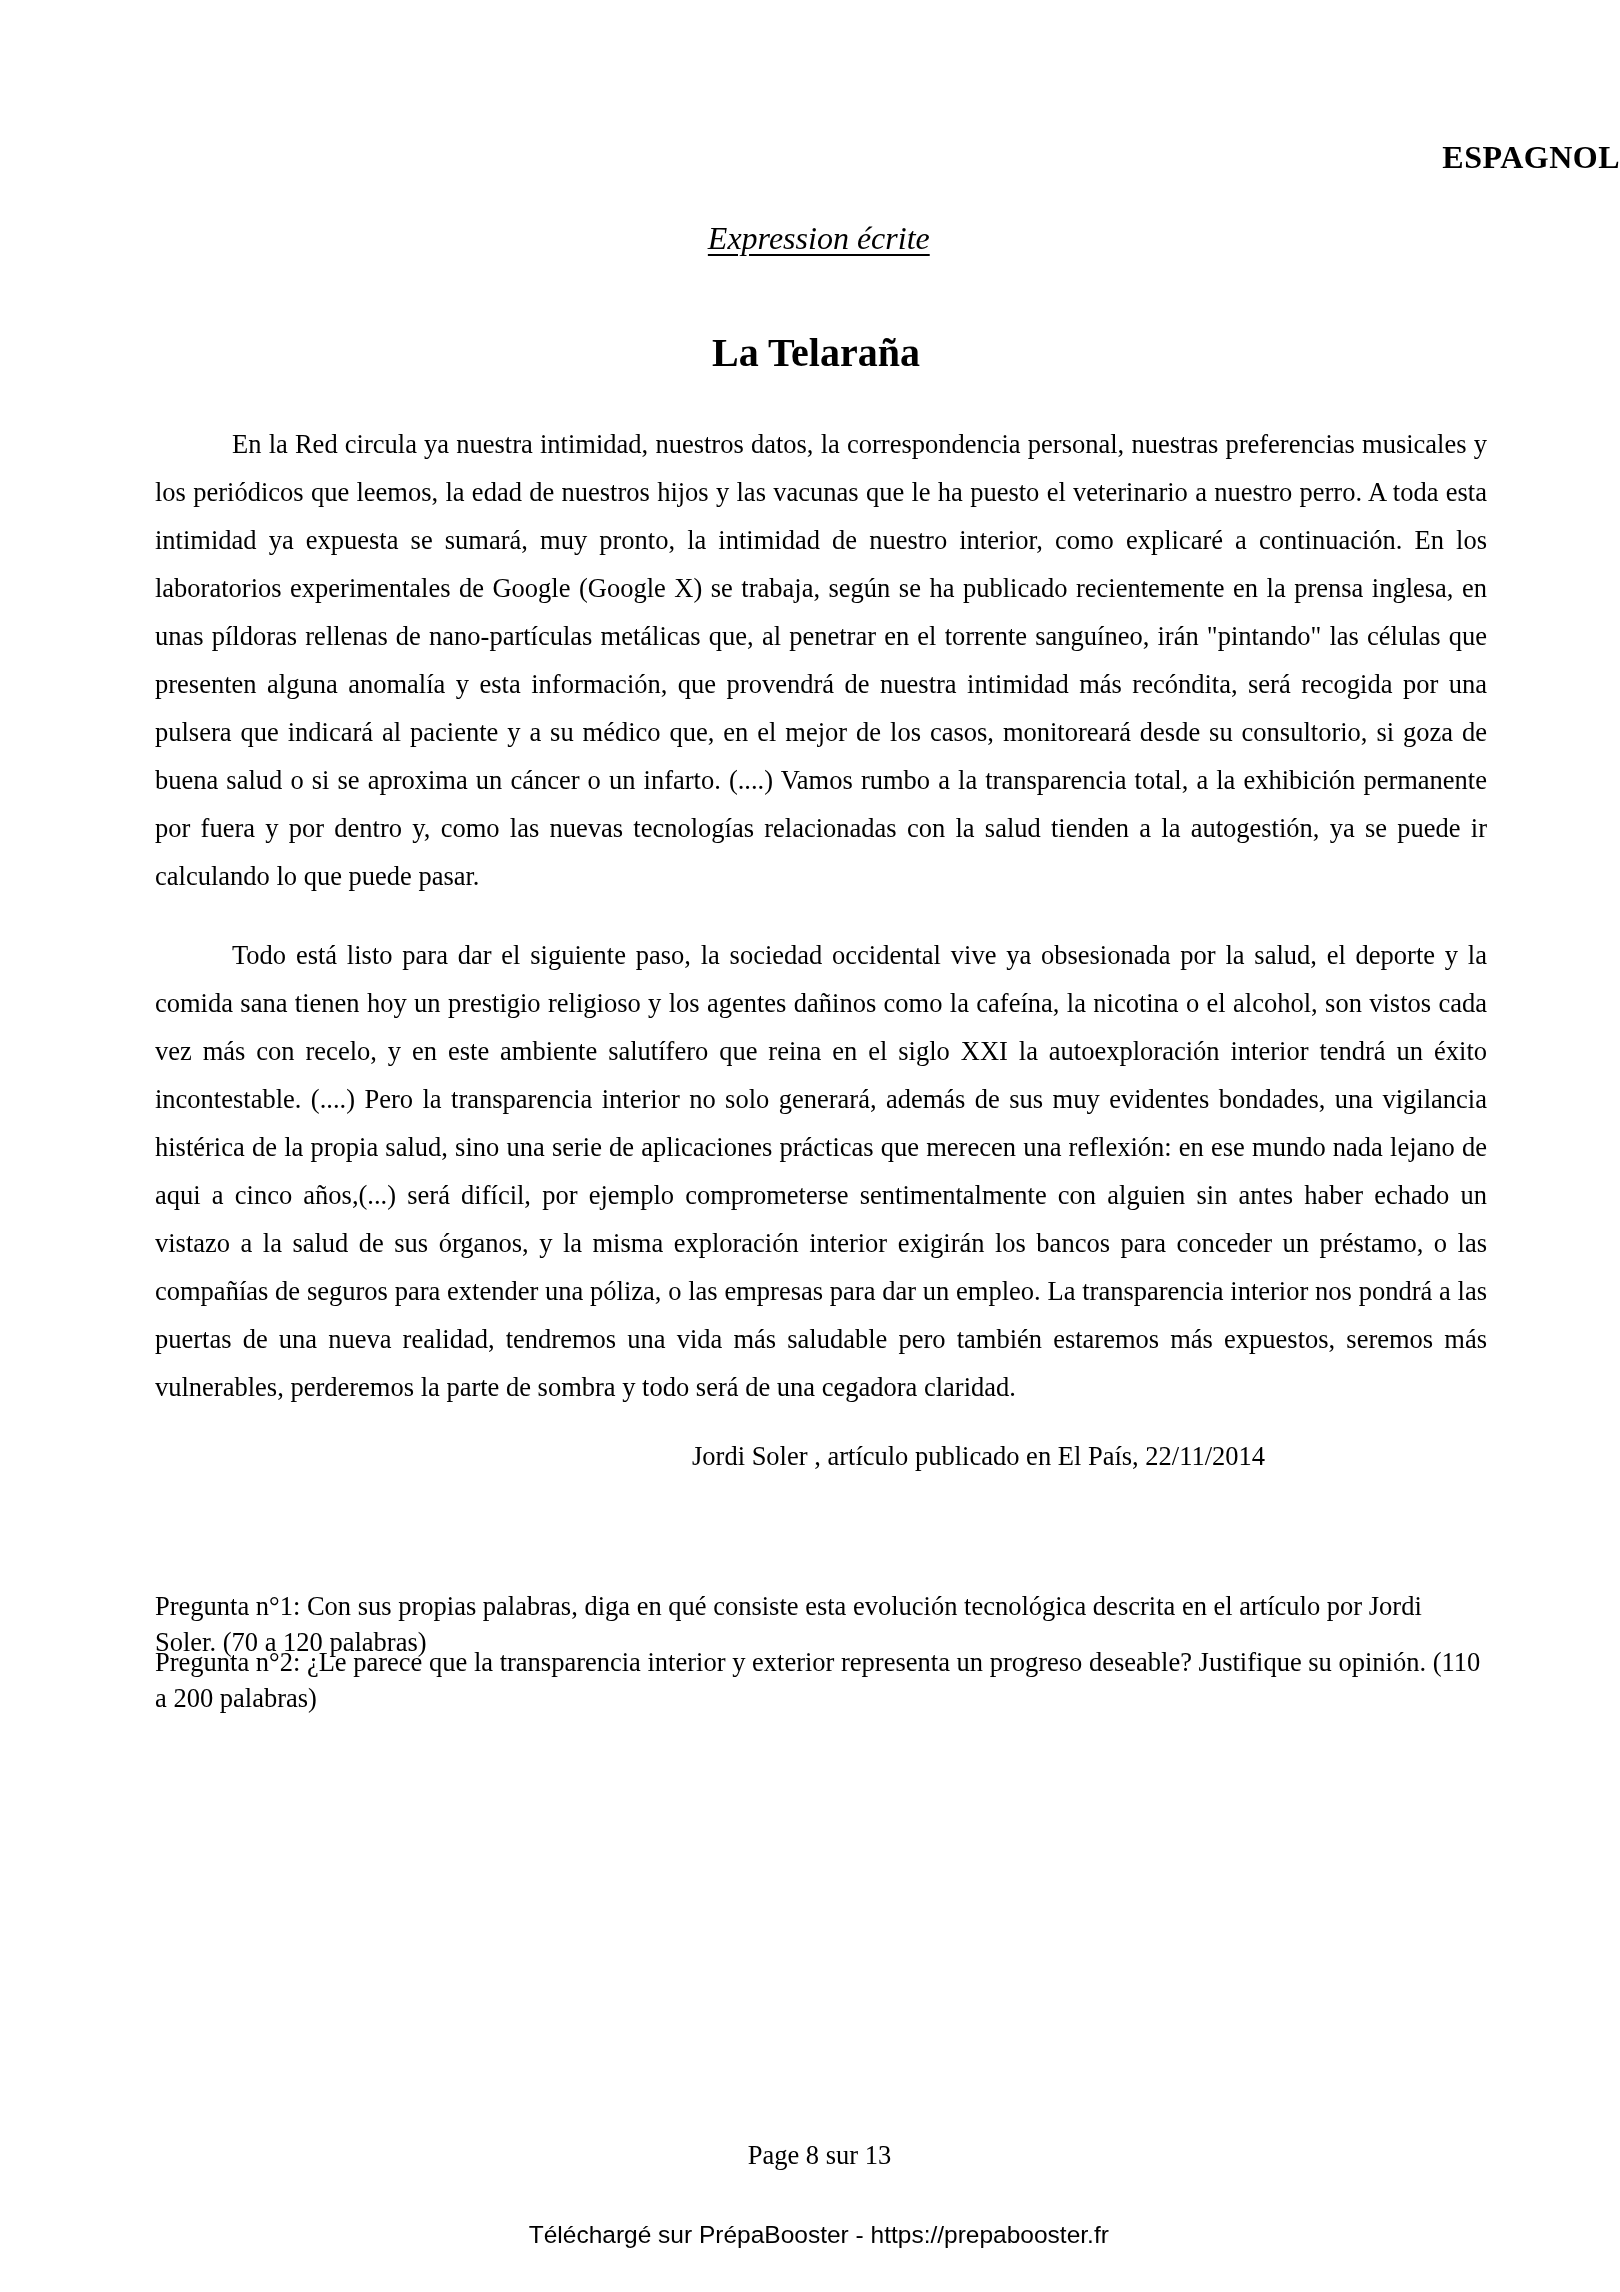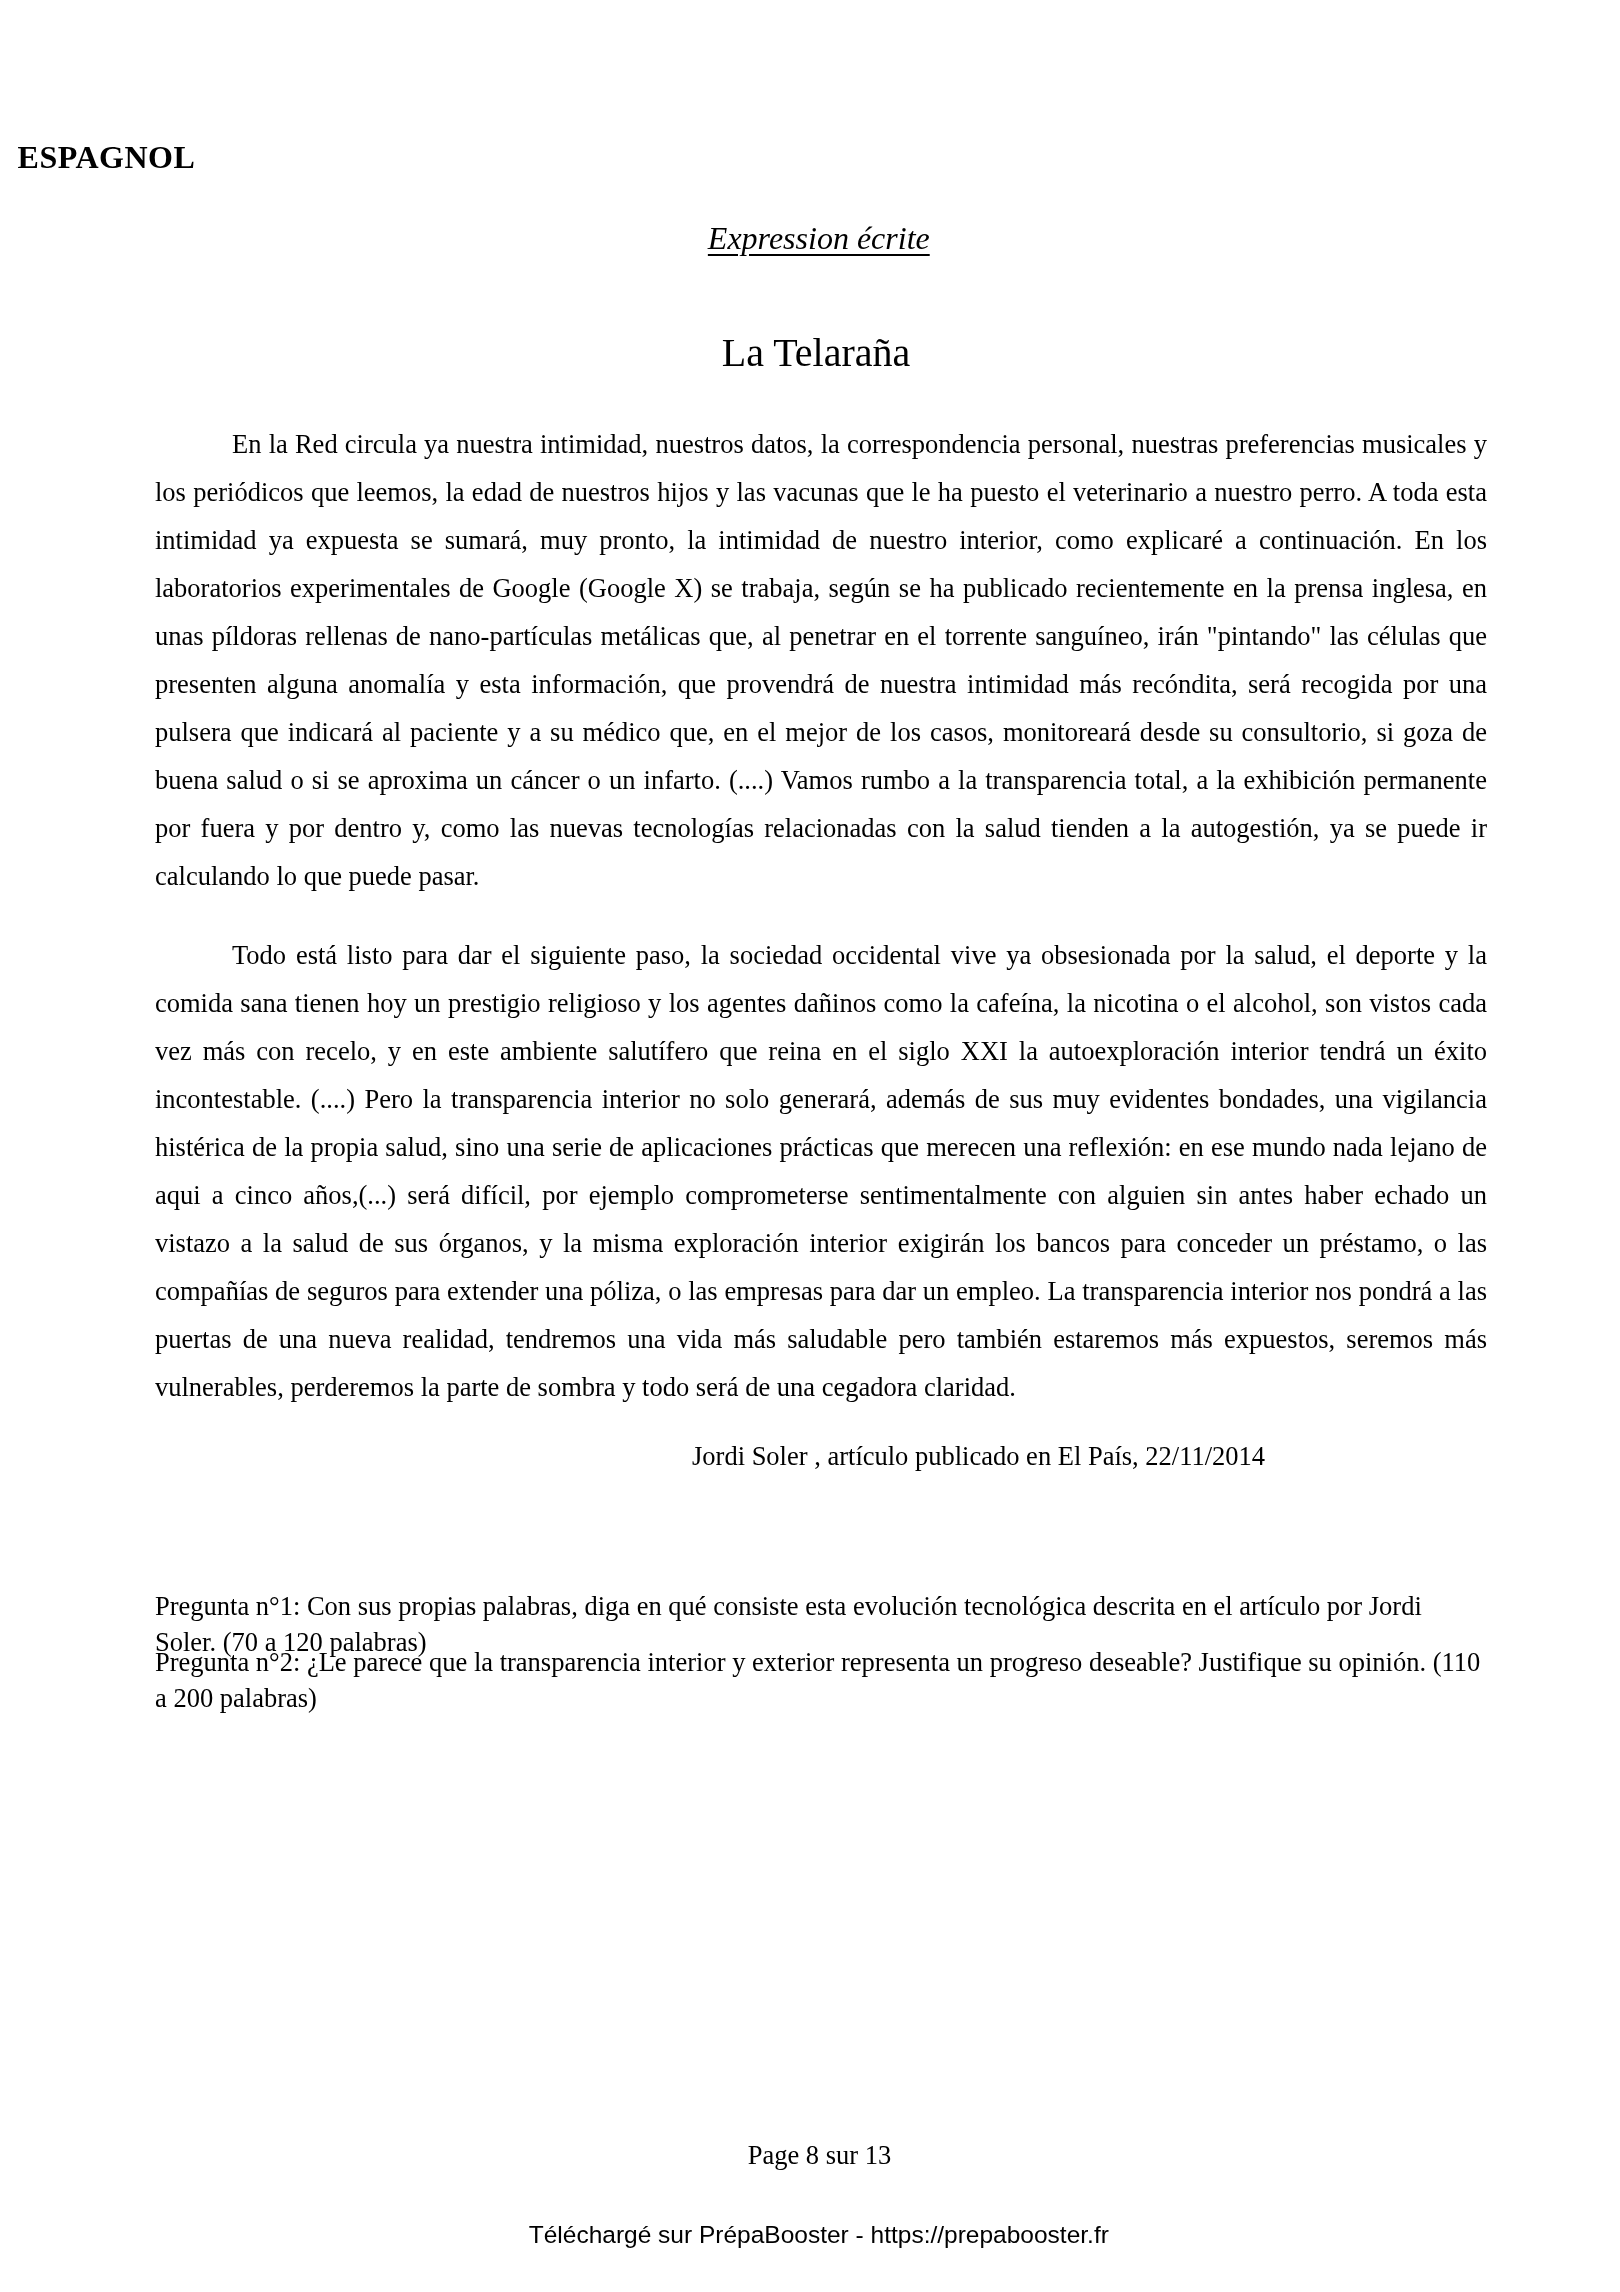--- a/index.html
+++ b/index.html
@@ -26,7 +26,7 @@
       top: 139px;
       left: 0;
       width: 1620px;
-      text-align: left;
+      text-align: right;
       font-weight: bold;
       font-size: 32px;
       letter-spacing: 0.5px;

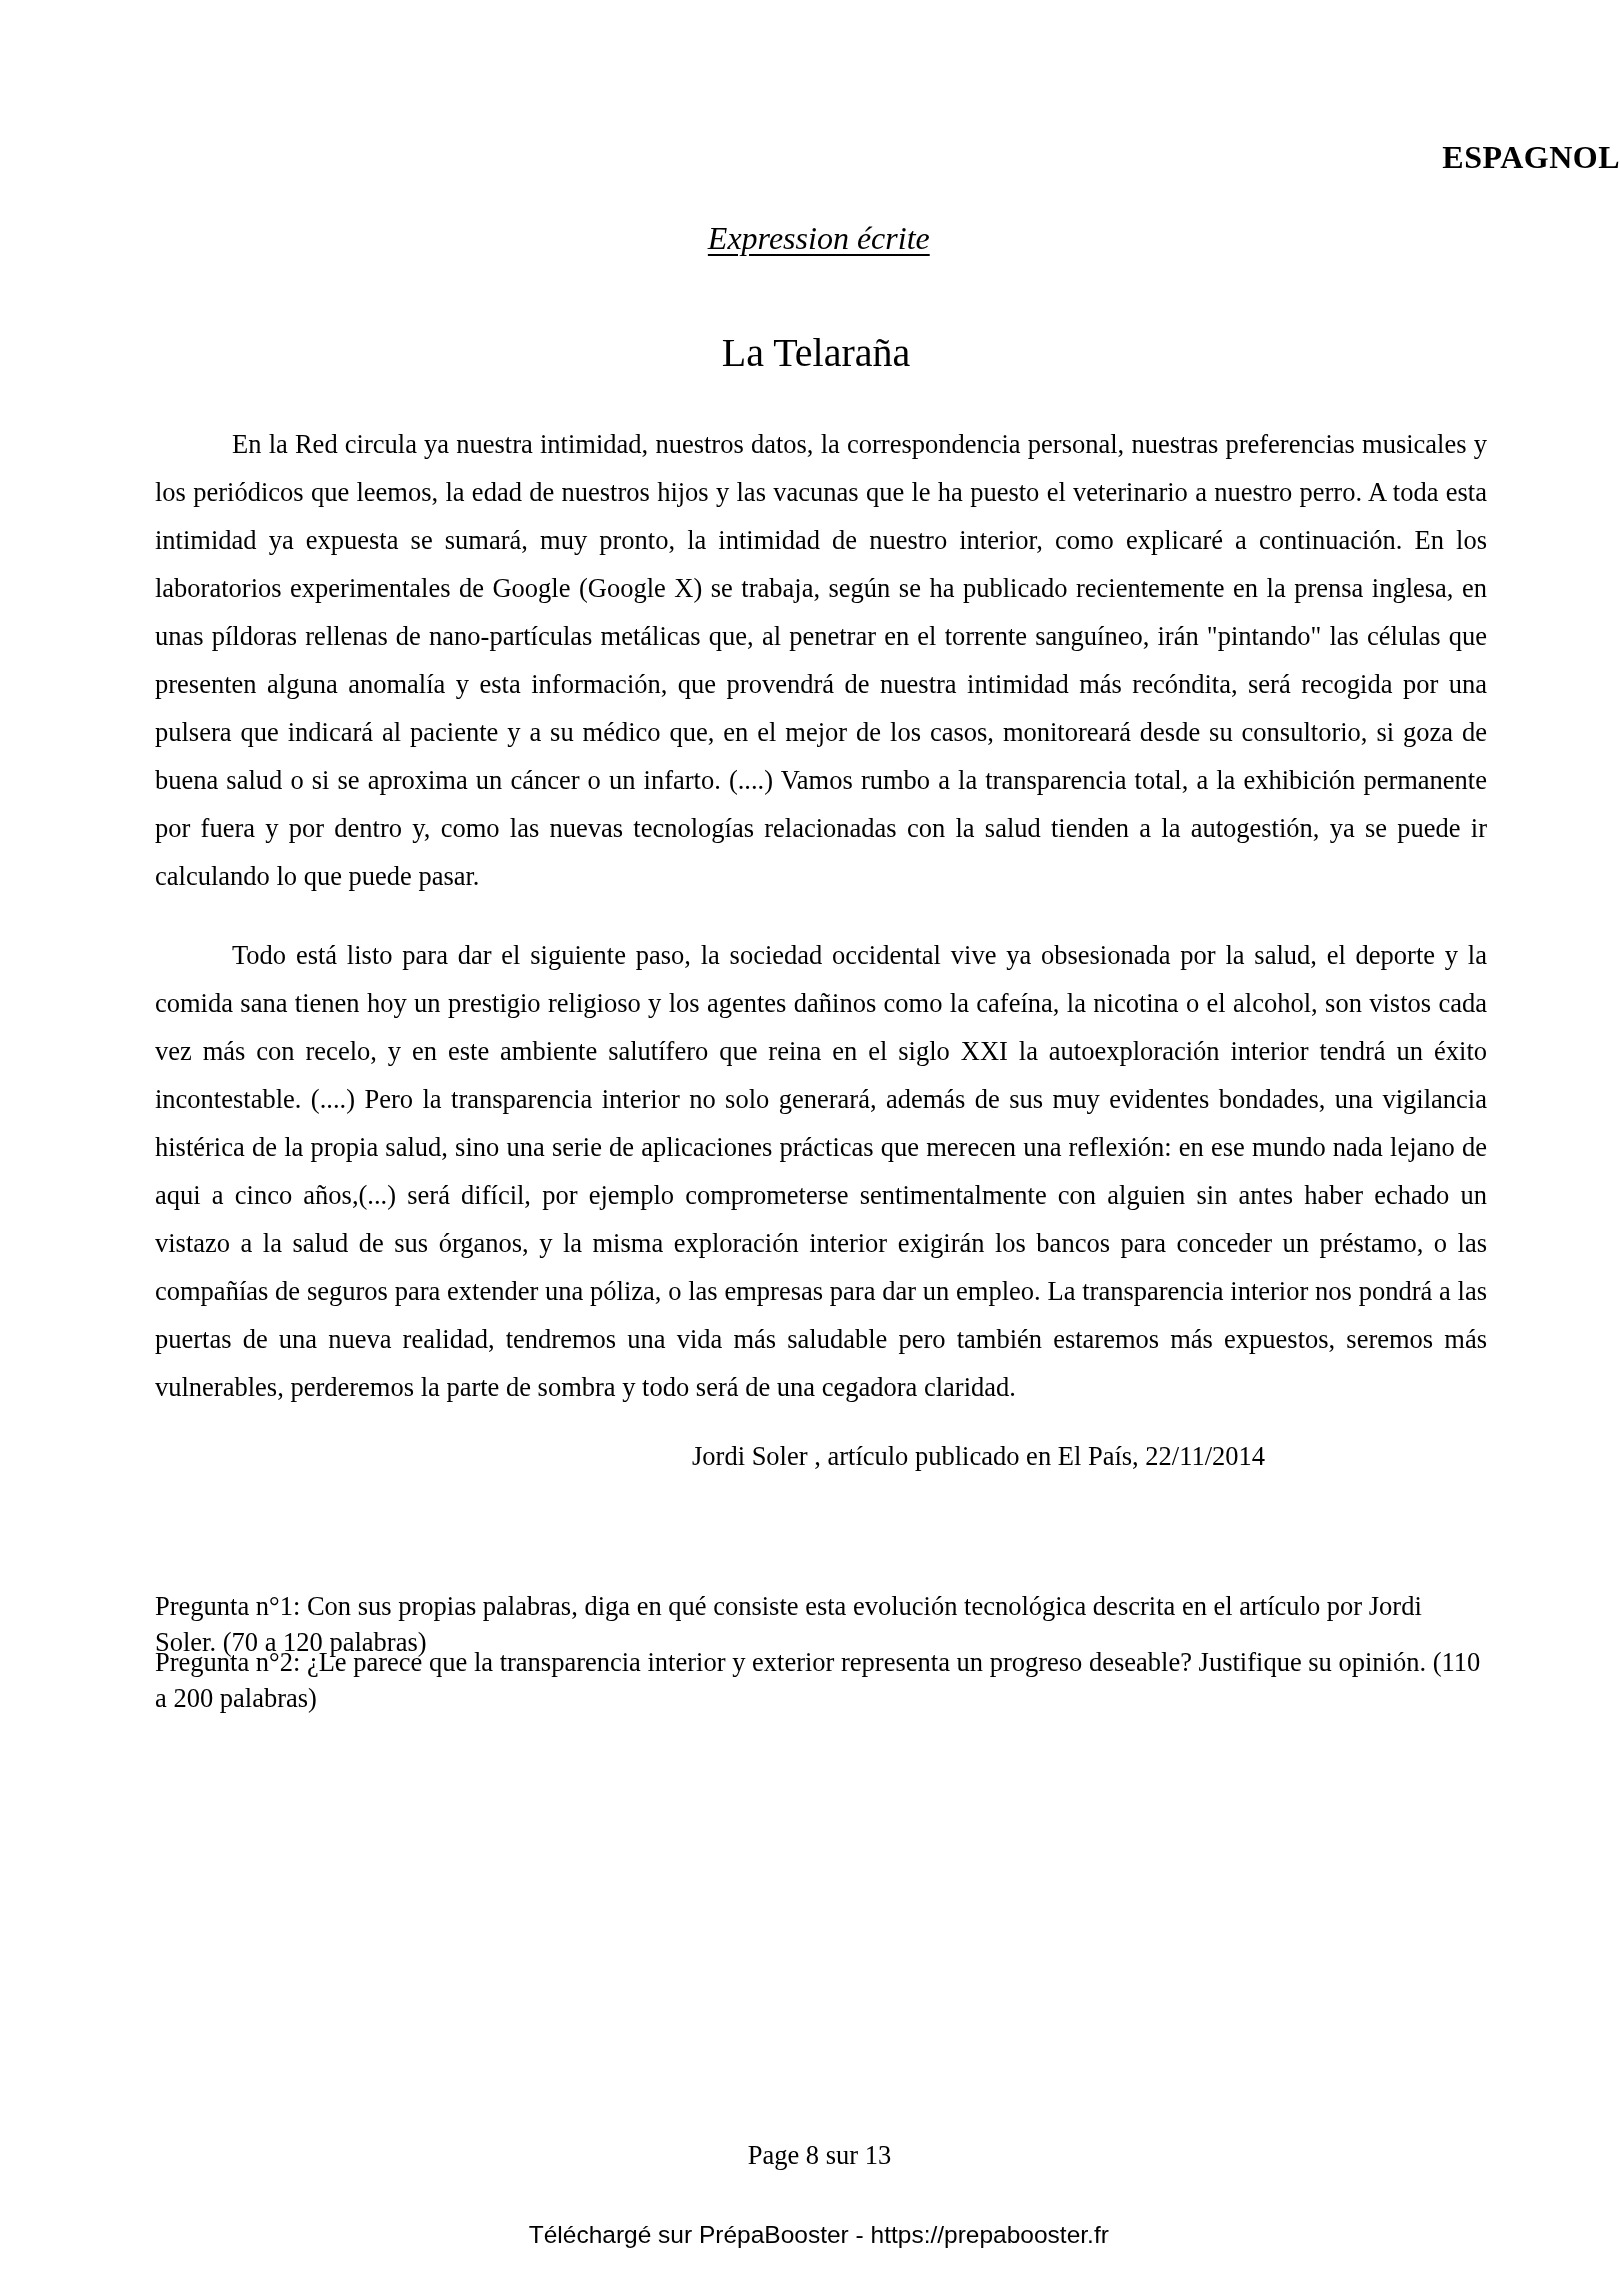--- a/index.html
+++ b/index.html
@@ -55,7 +55,7 @@
       left: 0;
       width: 1620px;
       text-align: center;
-      font-weight: normal;
+      font-weight: bold;
       font-size: 40px;
       padding-left: 12px;
       box-sizing: border-box;

